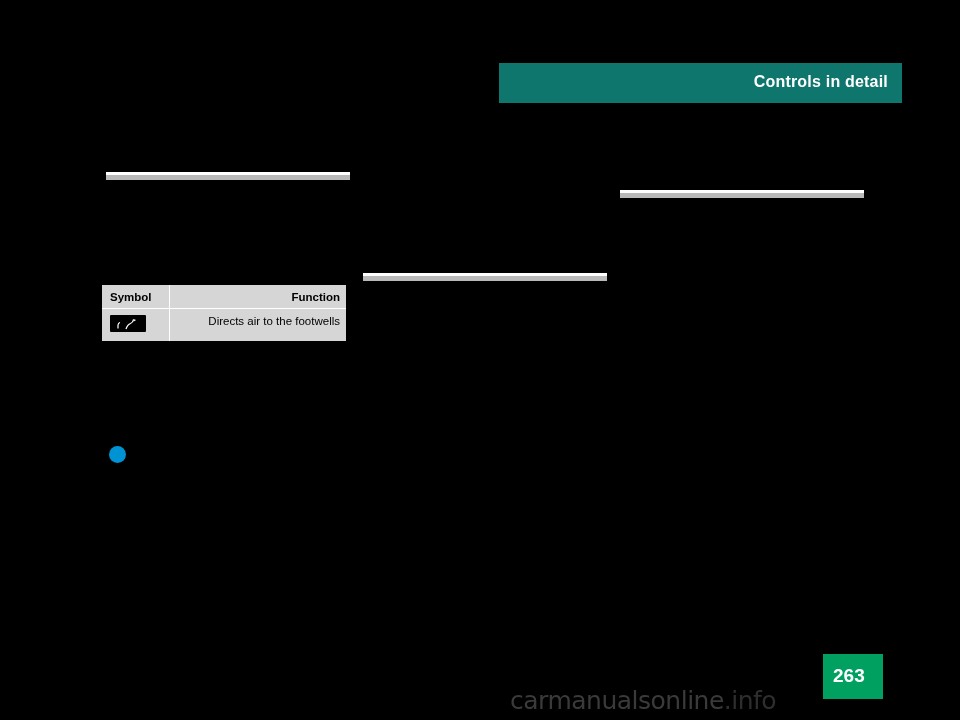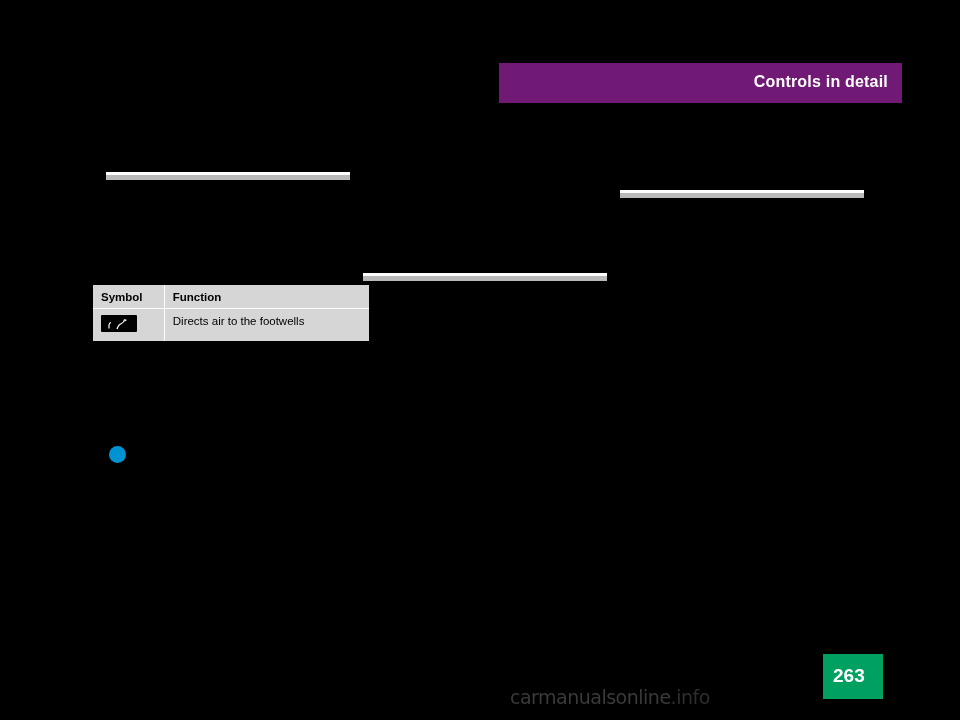--- a/index.html
+++ b/index.html
@@ -22,7 +22,7 @@
     top: 63px;
     width: 403px;
     height: 40px;
-    background: #701a75;
+    background: #0f766e;
   }
   .header-banner .header-title {
     position: absolute;

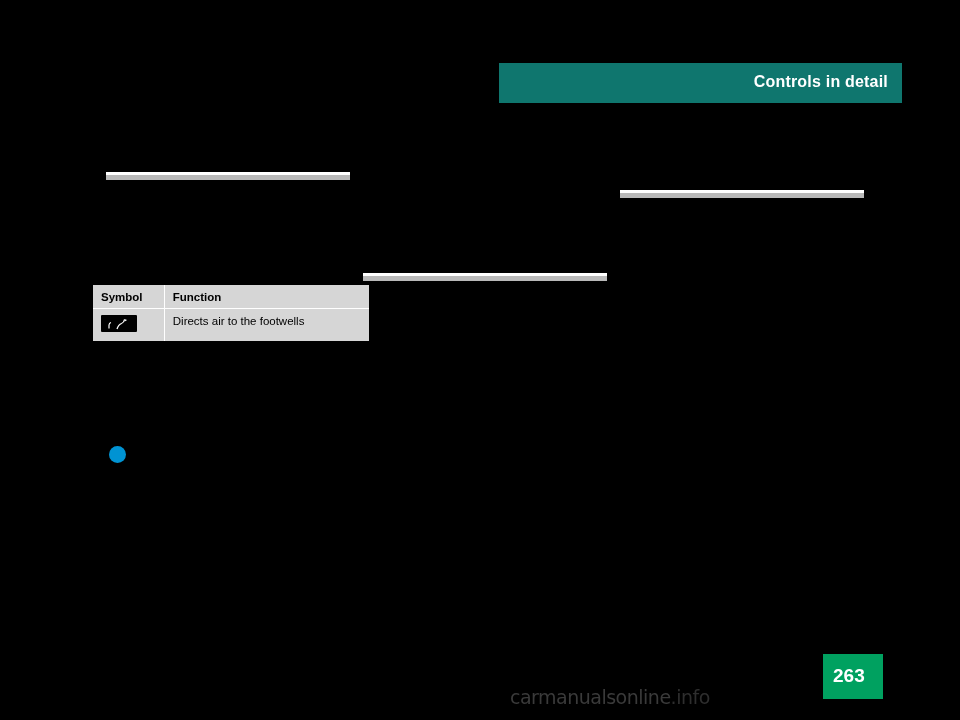--- a/index.html
+++ b/index.html
@@ -63,9 +63,9 @@
   
   .sym-table {
     position: absolute;
-    left: 93px;
+    left: 102px;
     top: 285px;
-    width: 276px;
+    width: 244px;
     border-collapse: collapse;
     background: #c4b5fd;
     font-size: 11.5px;

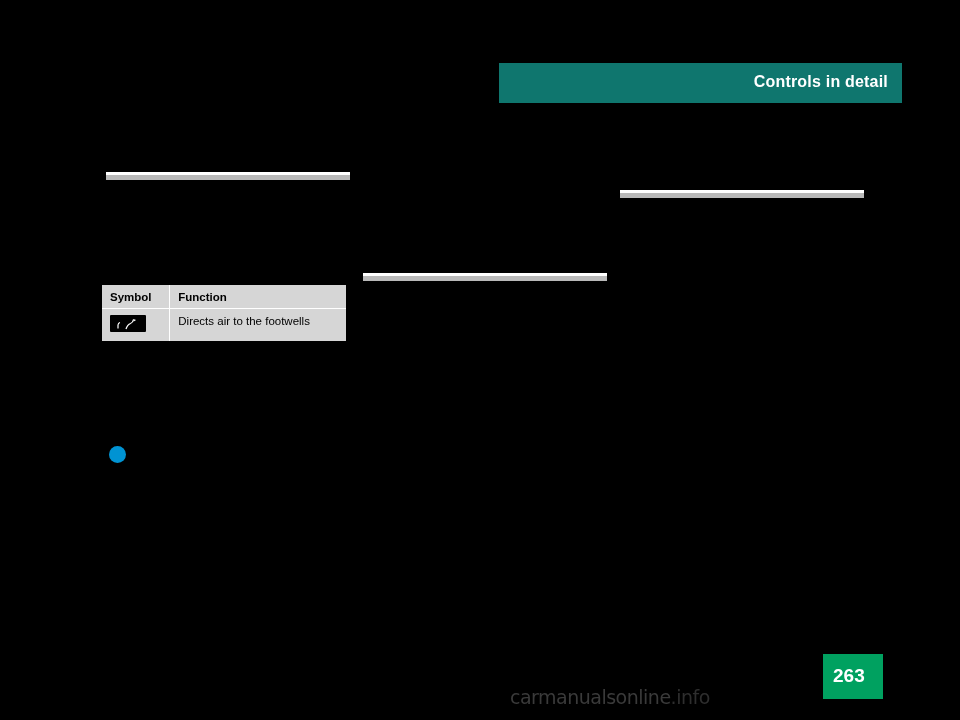--- a/index.html
+++ b/index.html
@@ -98,6 +98,7 @@
   }
   .sym-table .col-function {
     width: 188px;
+    text-align: right;
   }
 
   

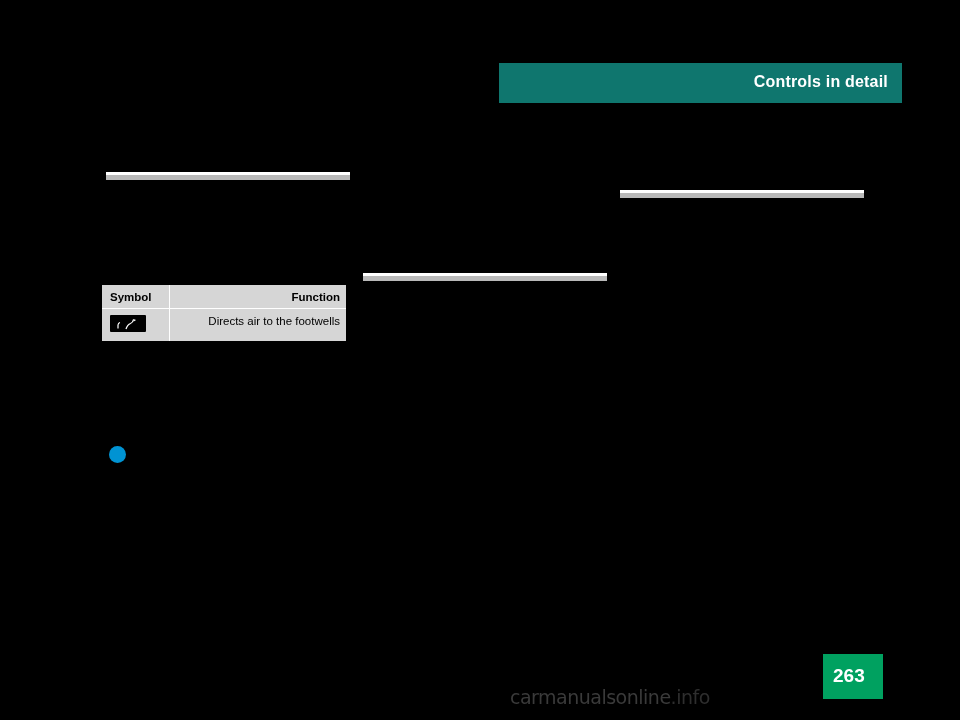--- a/index.html
+++ b/index.html
@@ -151,7 +151,7 @@
     left: 510px;
     top: 686px;
     color: #3a3a3a;
-    font-size: 19px;
+    font-size: 25px;
     letter-spacing: -0.5px;
     font-family: "DejaVu Sans", sans-serif;
     white-space: nowrap;

